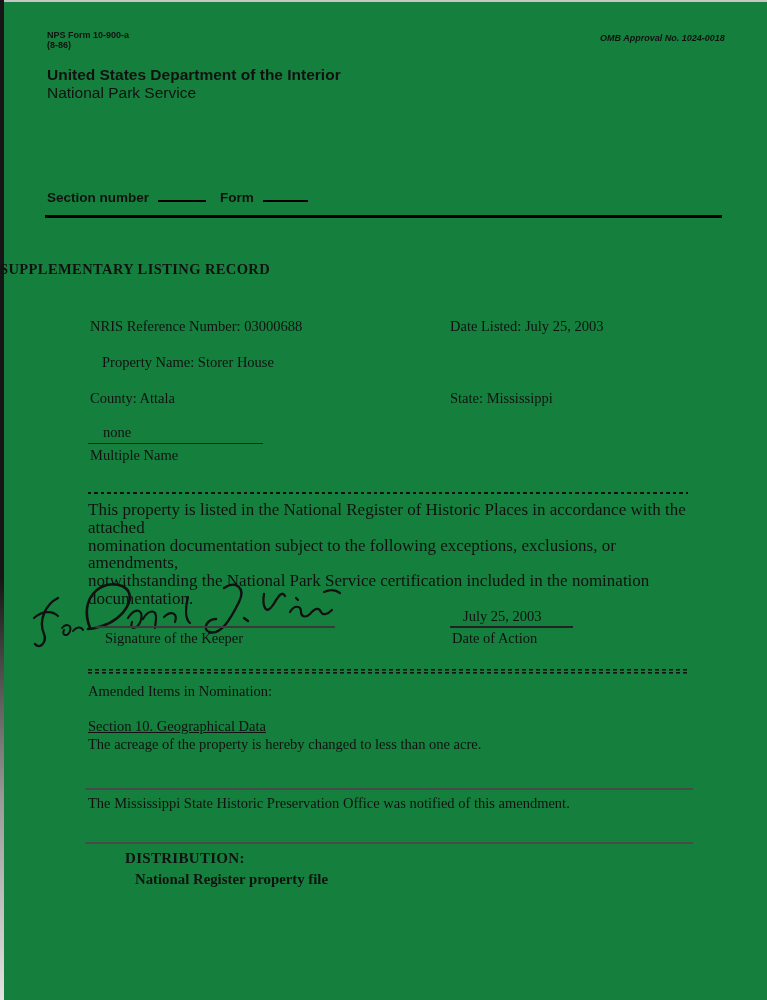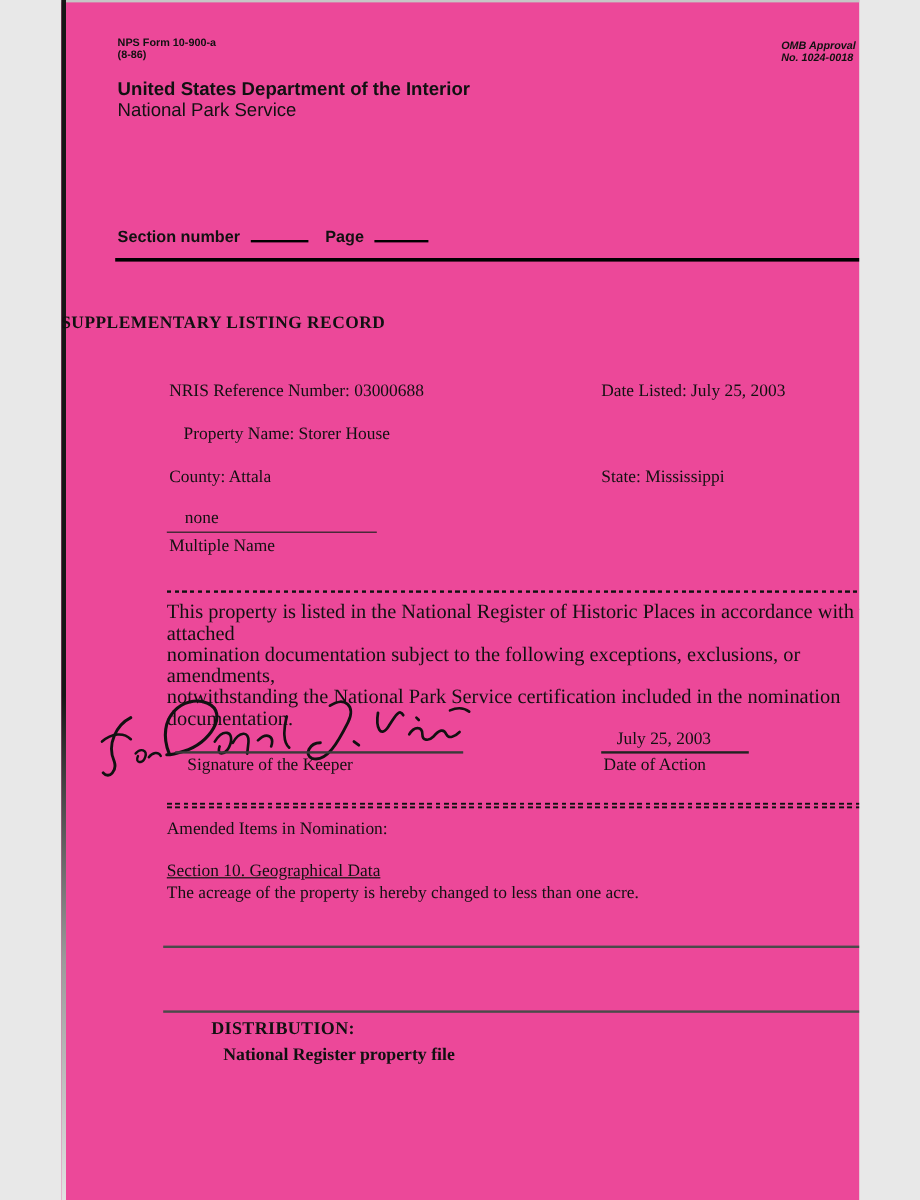--- a/index.html
+++ b/index.html
@@ -5,8 +5,8 @@
   html,body{margin:0;padding:0;background:#e8e8e8;}
   .page{
     position:relative;
-    width:665px;height:1000px;
-    background:#ec4899;
+    width:767px;height:1000px;
+    background:#15803d;
     font-family:"Liberation Serif", serif;
     color:#111;
     overflow:hidden;

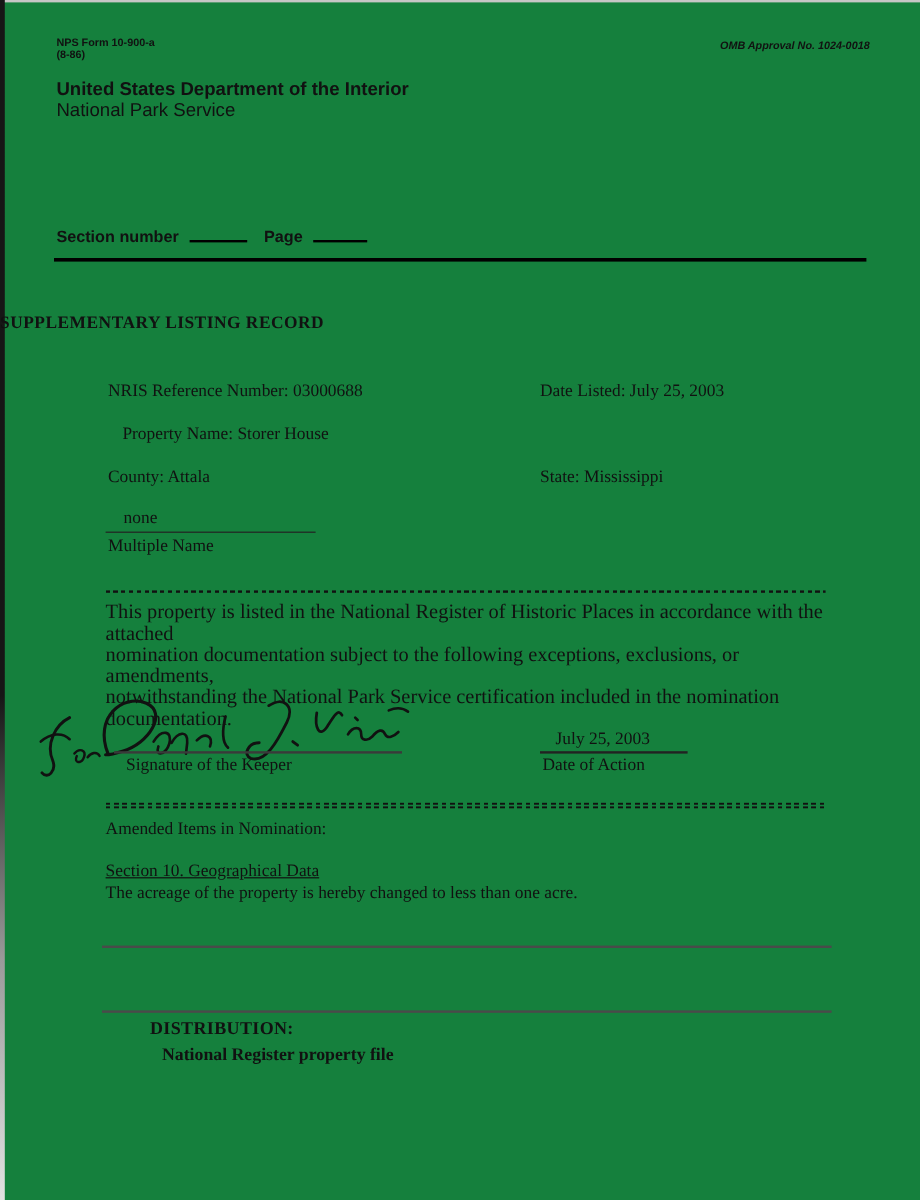--- a/index.html
+++ b/index.html
@@ -88,7 +88,7 @@
   <div class="abs sans bureau">National Park Service</div>
 
   <div class="abs sans section-row">
-    <span>Section number</span><span class="blank blank-section"></span><span>Page</span><span class="blank blank-page"></span>
+    <span>Section number</span><span class="blank blank-section"></span><span>Form</span><span class="blank blank-page"></span>
   </div>
   <div class="abs thick-rule"></div>
 

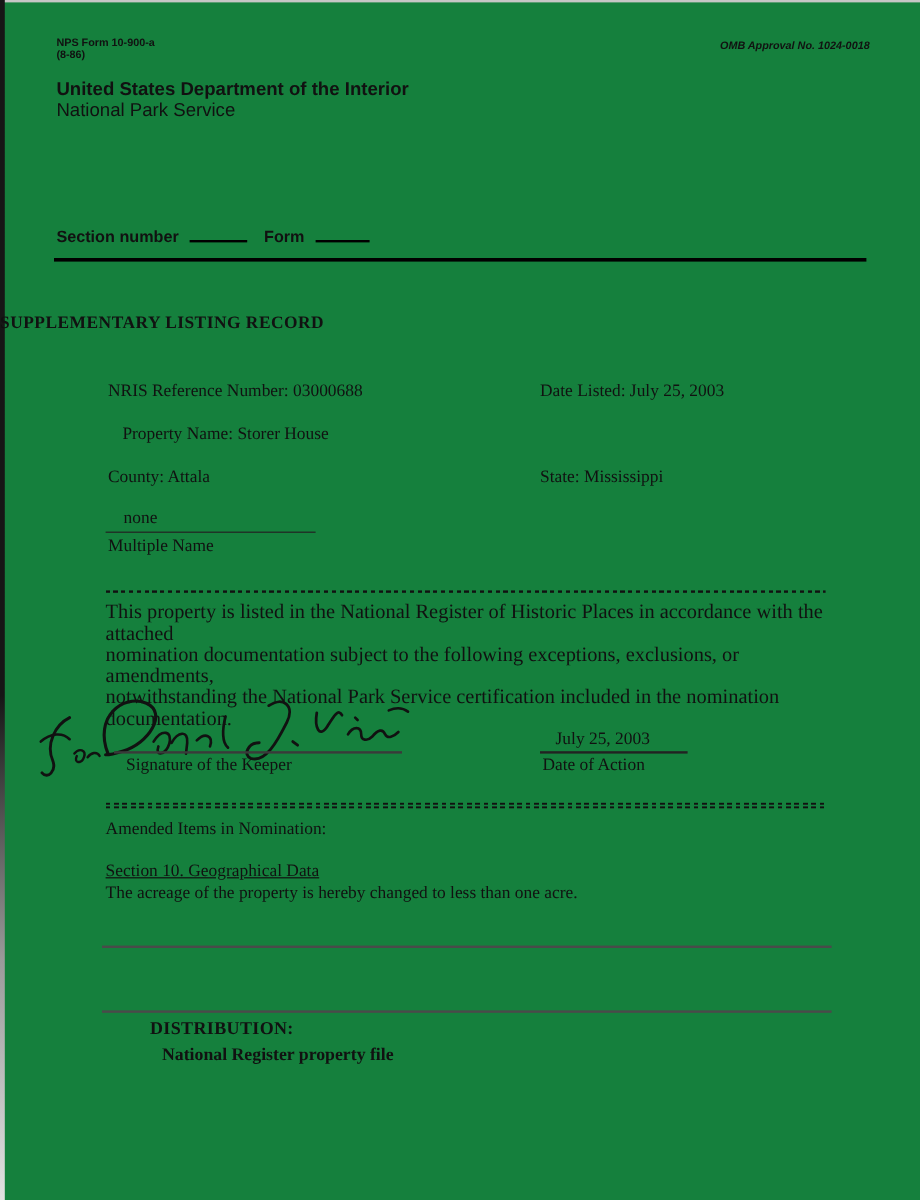--- a/index.html
+++ b/index.html
@@ -134,6 +134,7 @@
   <div class="abs serif-sm acreage">The acreage of the property is hereby changed to less than one acre.</div>
 
   <div class="abs thin-line-1"></div>
+  <div class="abs serif-sm notified">The Mississippi State Historic Preservation Office was notified of this amendment.</div>
 
   <div class="abs thin-line-2"></div>
   <div class="abs dist-heading">DISTRIBUTION:</div>

